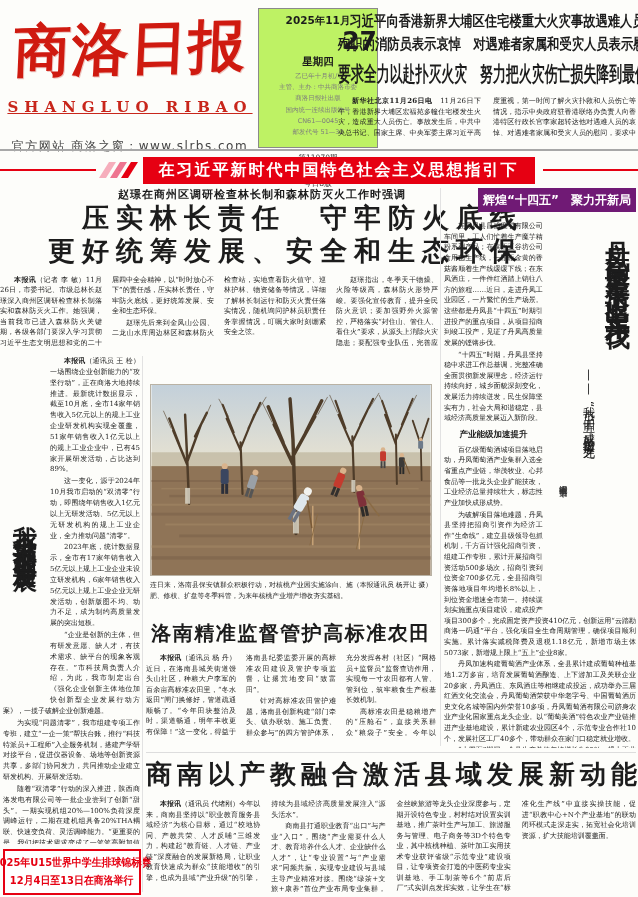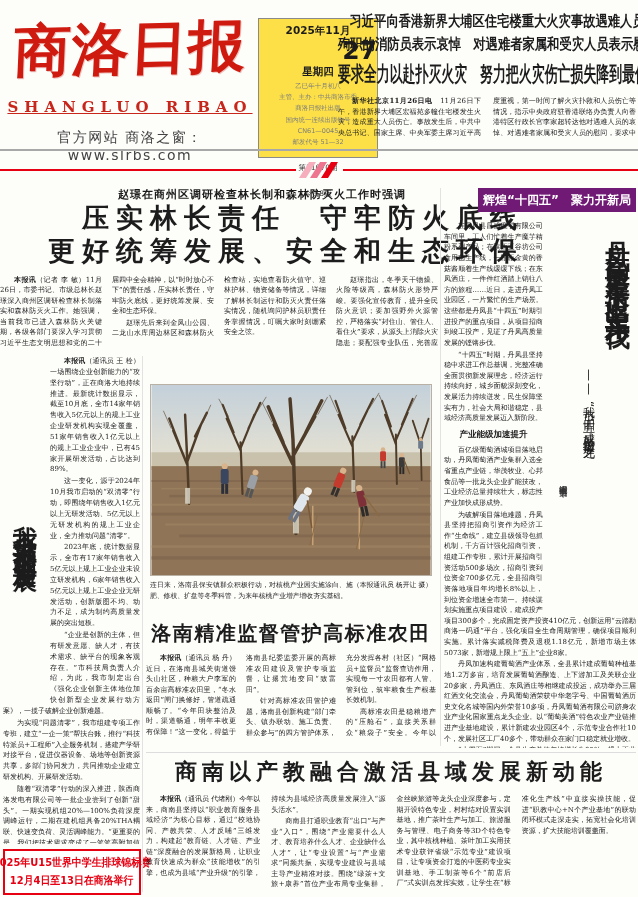--- a/index.html
+++ b/index.html
@@ -18,8 +18,8 @@
   .paper-pinyin{font-size:15px;font-weight:bold;color:#c8261b;letter-spacing:6px;margin-top:6px;
                 font-family:"DejaVu Serif",serif;text-decoration:underline;}
   .paper-site{font-size:14px;color:#444;letter-spacing:1.5px;margin-top:13px;}
-  .date-box{position:absolute;left:258px;top:18px;width:118px;height:138px;border:1px solid #8a8a8a;
-            text-align:center;background:#fde047;}
+  .date-box{position:absolute;left:258px;top:8px;width:118px;height:138px;border:1px solid #8a8a8a;
+            text-align:center;background:#bef264;}
   .db-ym{font-size:10.5px;font-weight:bold;margin-top:5px;}
   .db-day{font-size:25px;font-weight:bold;line-height:1.05;text-align:right;}
   .db-wd{font-size:10.5px;font-weight:bold;margin-top:1px;}

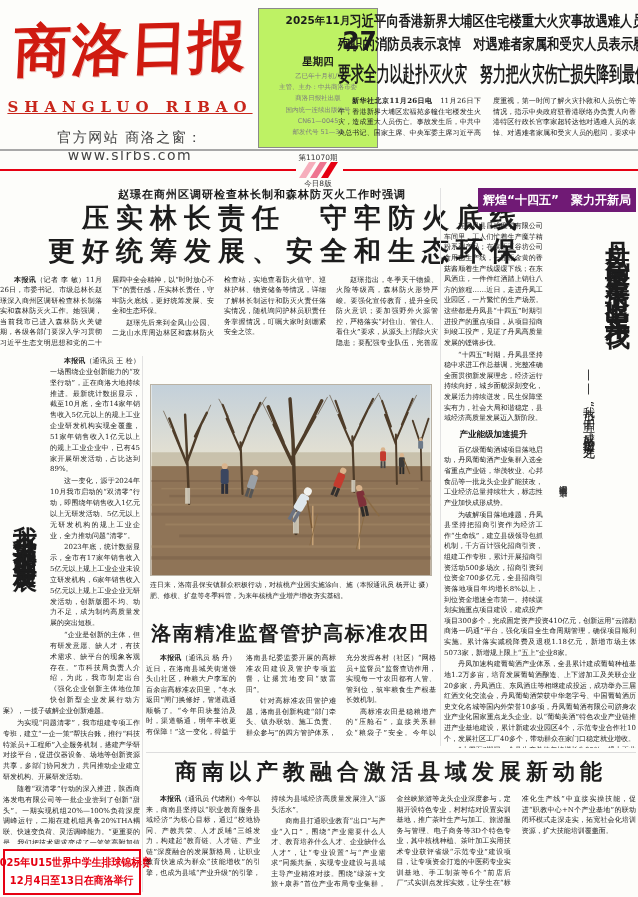--- a/index.html
+++ b/index.html
@@ -17,7 +17,7 @@
                text-shadow:1px 1px 0 rgba(190,30,20,.25);}
   .paper-pinyin{font-size:15px;font-weight:bold;color:#c8261b;letter-spacing:6px;margin-top:6px;
                 font-family:"DejaVu Serif",serif;text-decoration:underline;}
-  .paper-site{font-size:14px;color:#444;letter-spacing:1.5px;margin-top:13px;}
+  .paper-site{font-size:12px;color:#444;letter-spacing:1.5px;margin-top:22px;}
   .date-box{position:absolute;left:258px;top:8px;width:118px;height:138px;border:1px solid #8a8a8a;
             text-align:center;background:#bef264;}
   .db-ym{font-size:10.5px;font-weight:bold;margin-top:5px;}

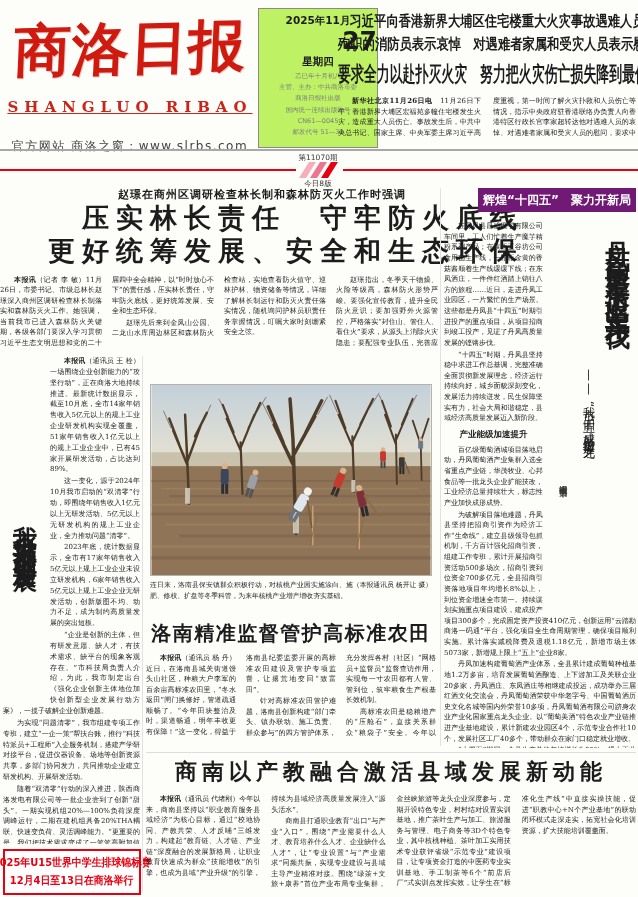--- a/index.html
+++ b/index.html
@@ -143,6 +143,7 @@
         <i></i>
         <i></i>
       </div>
+    <div class="banner-box sans">在习近平新时代中国特色社会主义思想指引下</div>
     <div class="bline"></div>
   </div>
 

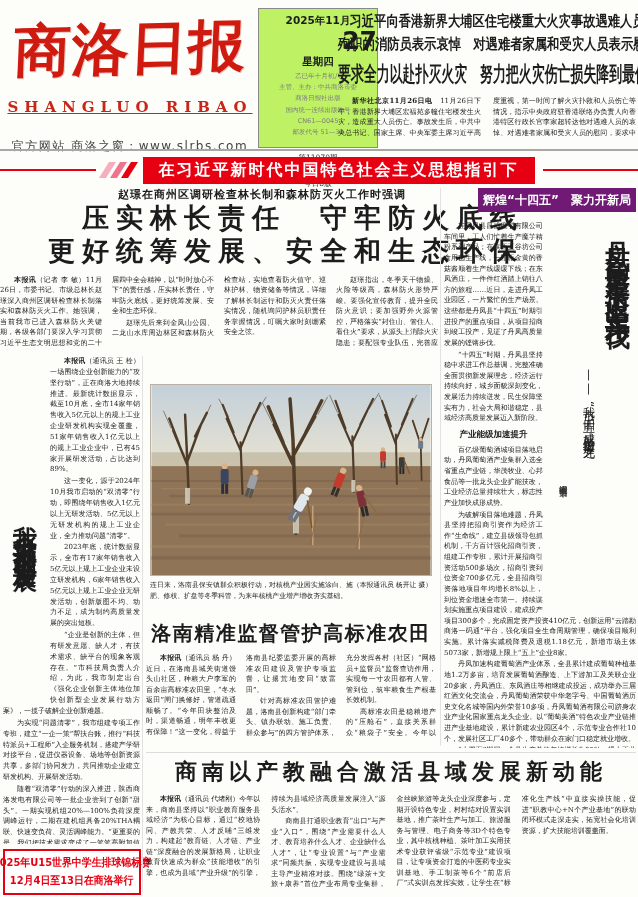--- a/index.html
+++ b/index.html
@@ -78,7 +78,7 @@
   
   .hrule-sn{position:absolute;left:146px;top:752px;width:490px;height:1px;background:#ddd;}
   .shangnan{position:absolute;left:146px;top:757px;width:490px;}
-  .sn-head{text-align:center;font-weight:bold;font-size:22px;letter-spacing:5px;white-space:nowrap;}
+  .sn-head{text-align:center;font-weight:bold;font-size:26px;letter-spacing:5px;white-space:nowrap;}
   .sn-body{margin-top:7px;height:100px;overflow:hidden;column-count:4;column-gap:11px;column-fill:auto;
            font-size:7px;line-height:1.5;text-align:justify;}
 

